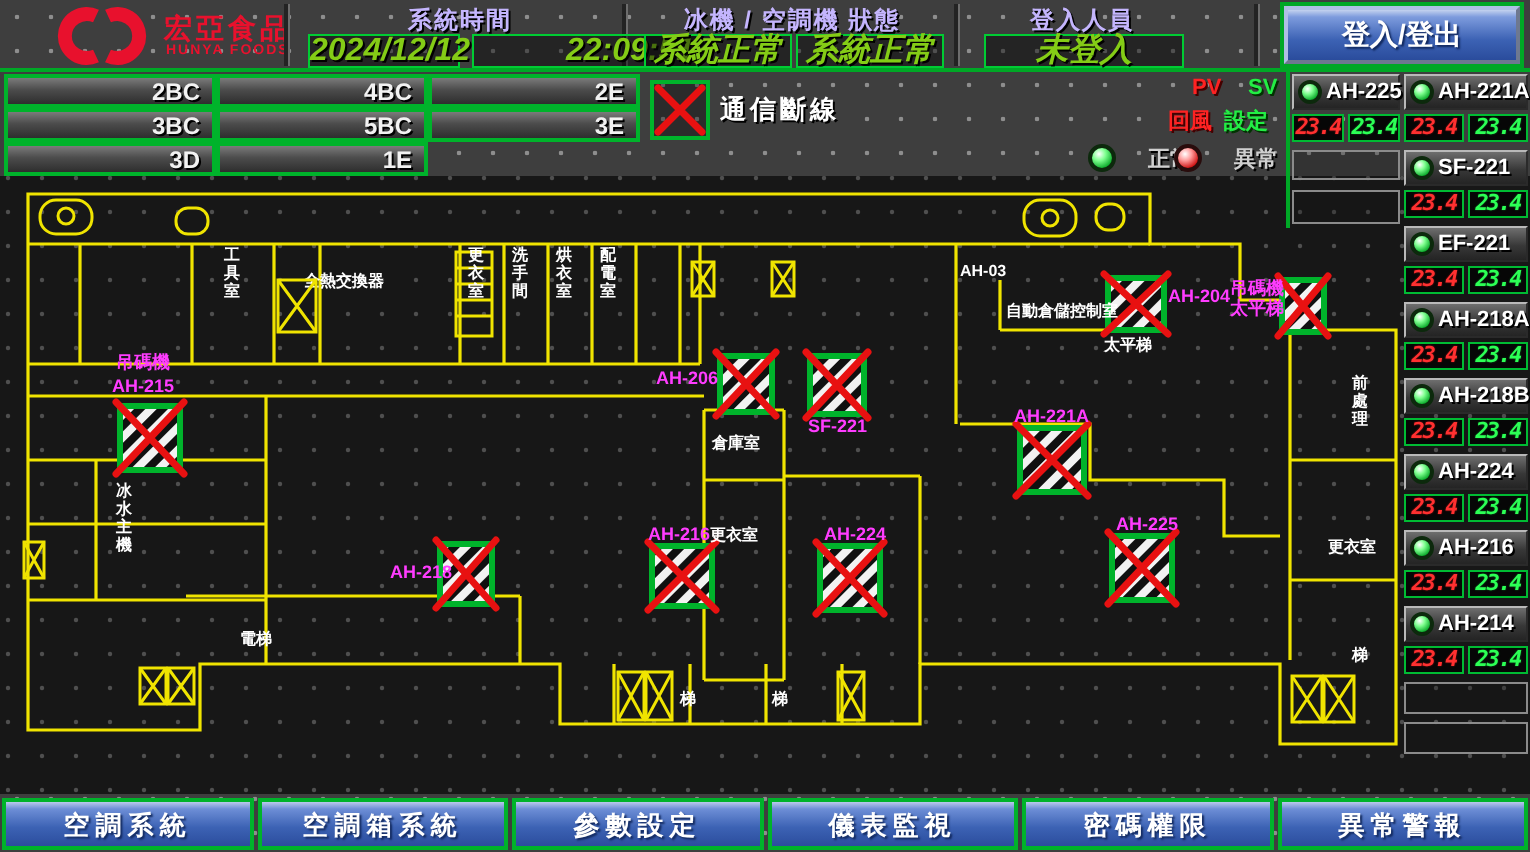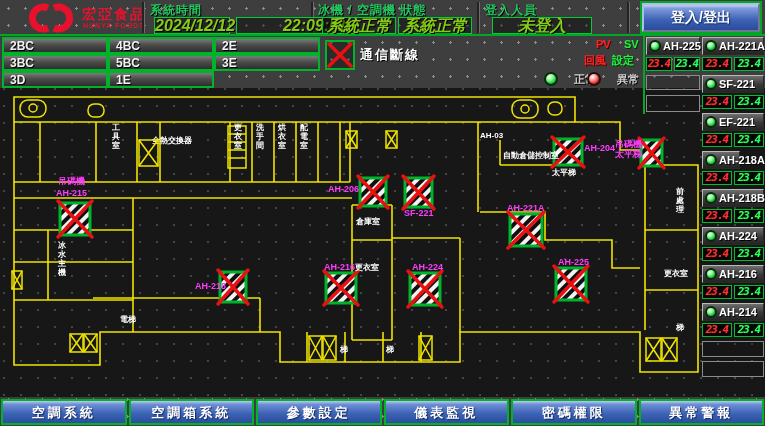--- a/index.html
+++ b/index.html
@@ -13,7 +13,7 @@
   }
   .abs{position:absolute;}
   
-  .hlabel{color:#22c55e;font-weight:bold;font-size:12px;text-align:left;letter-spacing:1px;text-shadow:1px 1px 0 #000;}
+  .hlabel{color:#c4b5fd;font-weight:bold;font-size:12px;text-align:center;letter-spacing:1px;text-shadow:1px 1px 0 #000;}
   .gbox{
     border:1px solid #00cc33;background:rgba(5,5,5,.45);
     color:#84cc16;font-weight:bold;font-size:16px;text-align:center;

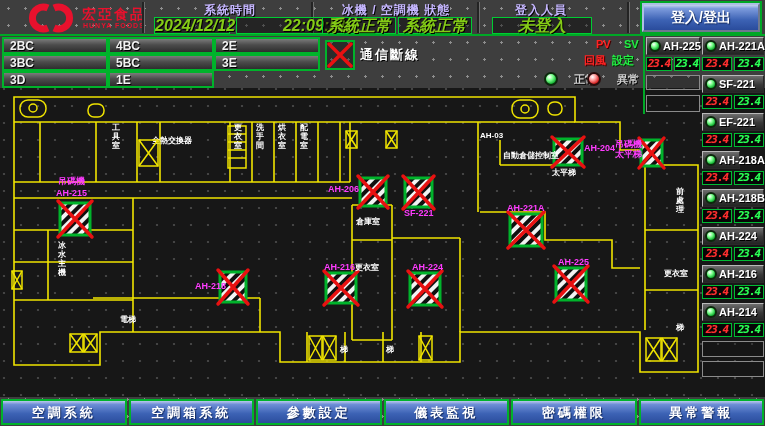--- a/index.html
+++ b/index.html
@@ -36,7 +36,7 @@
   .floor-btn{
     border:2px solid #00b32b;box-sizing:border-box;
     background:linear-gradient(180deg,#7b7b7b 0%,#4c4c4c 45%,#2e2e2e 100%);
-    color:#f2f2f2;font-weight:bold;font-size:12px;line-height:13px;text-align:left;
+    color:#f2f2f2;font-weight:bold;font-size:12px;line-height:13px;text-align:right;
     text-shadow:1px 1px 0 #000;cursor:pointer;
   }
   

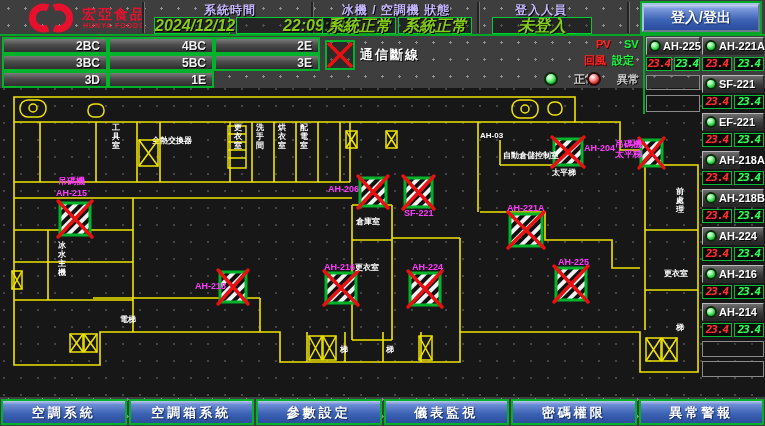--- a/index.html
+++ b/index.html
@@ -335,7 +335,7 @@
       <span class="val pv">23.4</span>
       <span class="val sv">23.4</span>
     </div>
-    <div class="unit-btn" style="left: 57px; top: 115px; width: 38px;">
+    <div class="unit-btn" style="left: 57px; top: 115px; width: 62px;">
       <span class="lamp g"></span>
       <span class="uname">AH-218A</span>
     </div>

